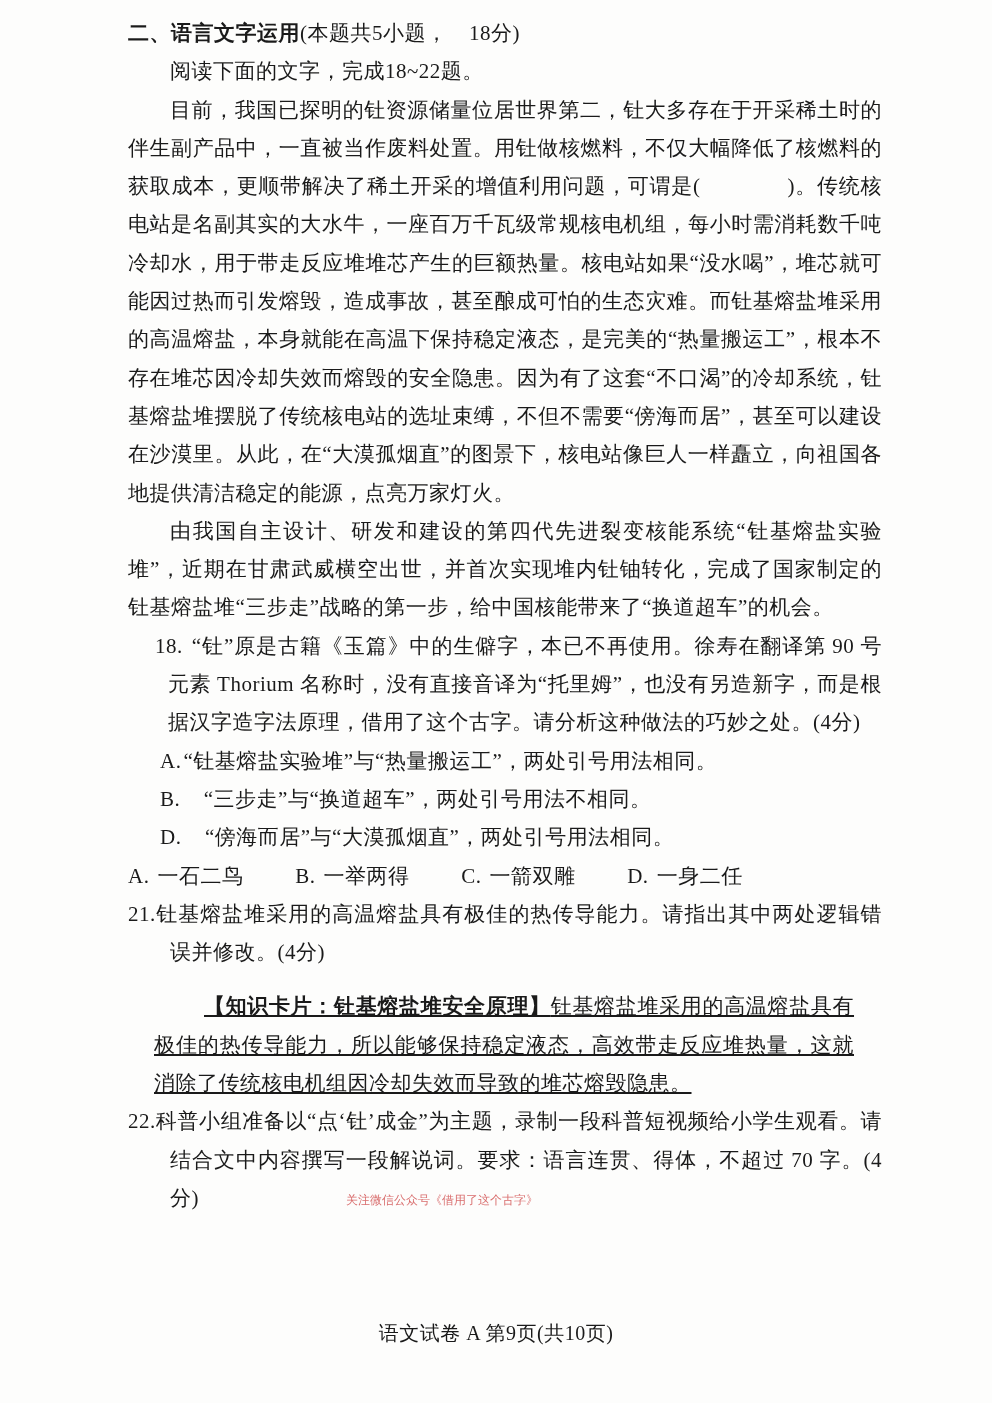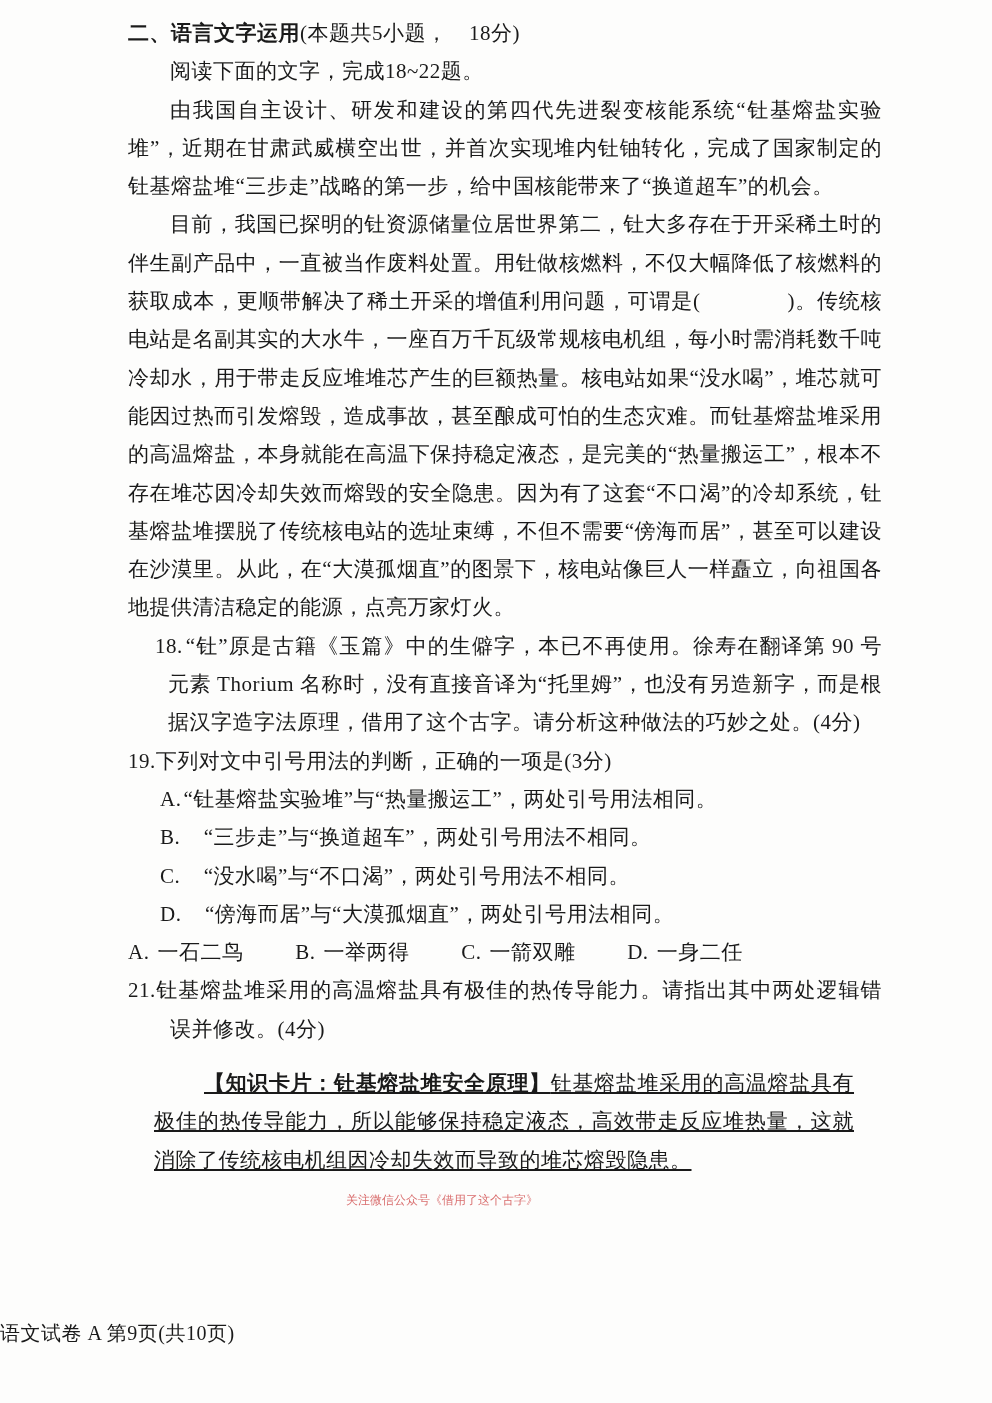--- a/index.html
+++ b/index.html
@@ -67,9 +67,9 @@
 
   <div class="indent2">阅读下面的文字，完成18~22题。</div>
 
+  <p class="para">目前，我国已探明的钍资源储量位居世界第二，钍大多存在于开采稀土时的伴生副产品中，一直被当作废料处置。用钍做核燃料，不仅大幅降低了核燃料的获取成本，更顺带解决了稀土开采的增值利用问题，可谓是(　　　　)。传统核电站是名副其实的大水牛，一座百万千瓦级常规核电机组，每小时需消耗数千吨冷却水，用于带走反应堆堆芯产生的巨额热量。核电站如果“没水喝”，堆芯就可能因过热而引发熔毁，造成事故，甚至酿成可怕的生态灾难。而钍基熔盐堆采用的高温熔盐，本身就能在高温下保持稳定液态，是完美的“热量搬运工”，根本不存在堆芯因冷却失效而熔毁的安全隐患。因为有了这套“不口渴”的冷却系统，钍基熔盐堆摆脱了传统核电站的选址束缚，不但不需要“傍海而居”，甚至可以建设在沙漠里。从此，在“大漠孤烟直”的图景下，核电站像巨人一样矗立，向祖国各地提供清洁稳定的能源，点亮万家灯火。</p>
+
   <p class="para">由我国自主设计、研发和建设的第四代先进裂变核能系统“钍基熔盐实验堆”，近期在甘肃武威横空出世，并首次实现堆内钍铀转化，完成了国家制定的钍基熔盐堆“三步走”战略的第一步，给中国核能带来了“换道超车”的机会。</p>
-
-  <p class="para">目前，我国已探明的钍资源储量位居世界第二，钍大多存在于开采稀土时的伴生副产品中，一直被当作废料处置。用钍做核燃料，不仅大幅降低了核燃料的获取成本，更顺带解决了稀土开采的增值利用问题，可谓是(　　　　)。传统核电站是名副其实的大水牛，一座百万千瓦级常规核电机组，每小时需消耗数千吨冷却水，用于带走反应堆堆芯产生的巨额热量。核电站如果“没水喝”，堆芯就可能因过热而引发熔毁，造成事故，甚至酿成可怕的生态灾难。而钍基熔盐堆采用的高温熔盐，本身就能在高温下保持稳定液态，是完美的“热量搬运工”，根本不存在堆芯因冷却失效而熔毁的安全隐患。因为有了这套“不口渴”的冷却系统，钍基熔盐堆摆脱了传统核电站的选址束缚，不但不需要“傍海而居”，甚至可以建设在沙漠里。从此，在“大漠孤烟直”的图景下，核电站像巨人一样矗立，向祖国各地提供清洁稳定的能源，点亮万家灯火。</p>
 
   <div class="question q18"><span class="q-num">18.</span><span>“钍”原是古籍《玉篇》中的生僻字，本已不再使用。徐寿在翻译第 90 号元素 Thorium 名称时，没有直接音译为“托里姆”，也没有另造新字，而是根据汉字造字法原理，借用了这个古字。请分析这种做法的巧妙之处。(4分)</span></div>
 

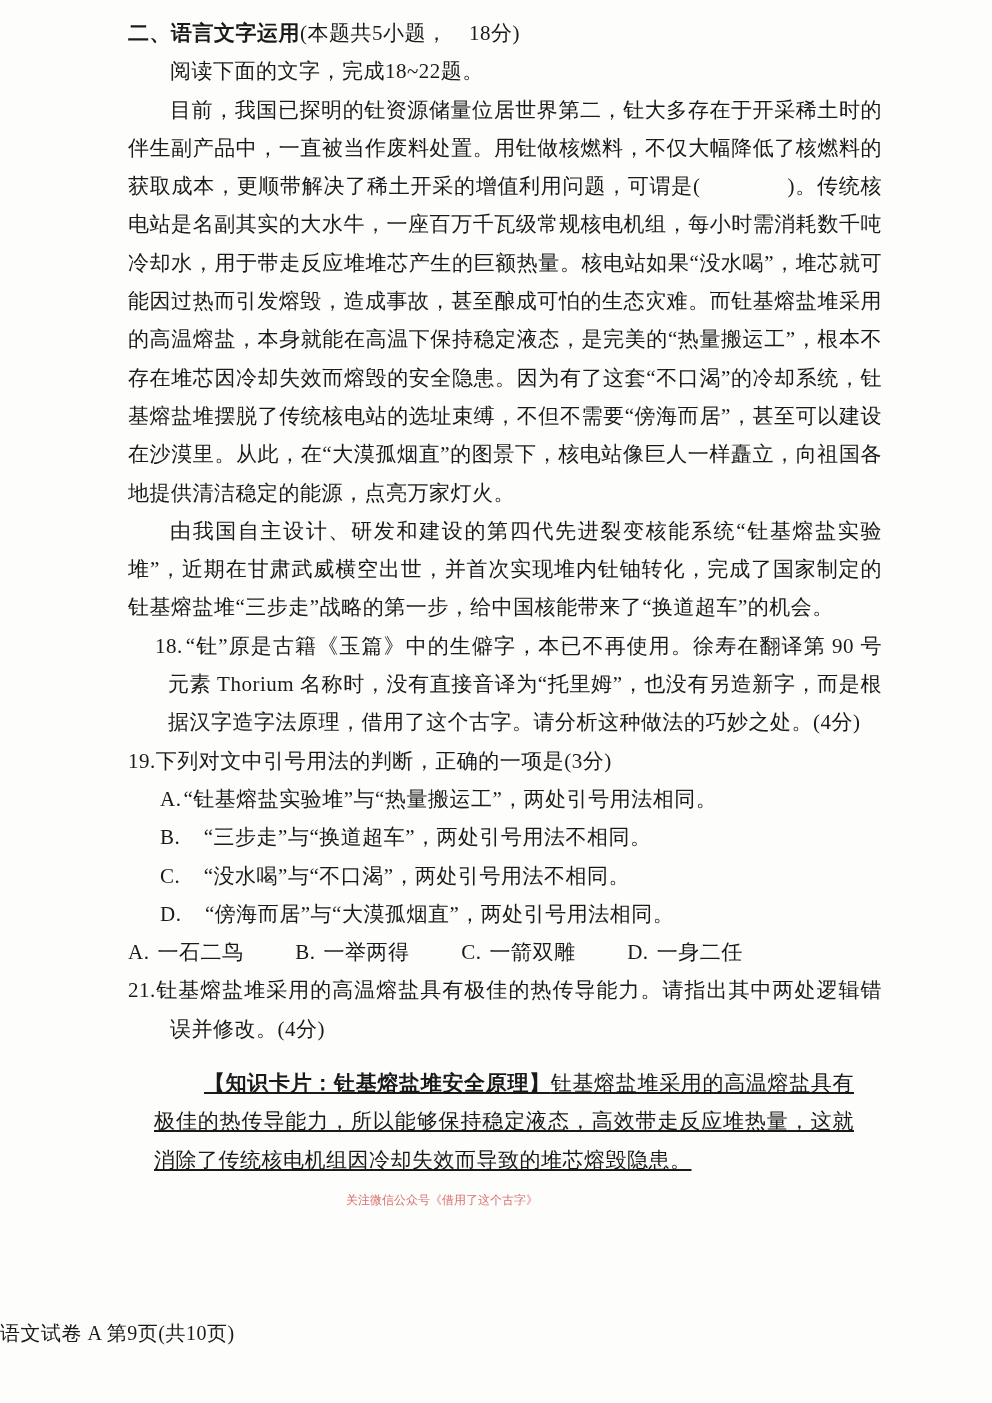--- a/index.html
+++ b/index.html
@@ -29,7 +29,7 @@
   p.para { margin: 0; text-indent: 2em; }
   .question { padding-left: 42px; text-indent: -42px; margin: 0; }
   .question.q18 { padding-left: 40px; text-indent: -13px; }
-  .q18 .q-num { margin-right: 3px; }
+  .q18 .q-num { margin-right: 9px; }
   .option { margin-left: 32px; }
   .option .opt-label { margin-right: 2px; }
   .inline-options { white-space: nowrap; text-align: left; }

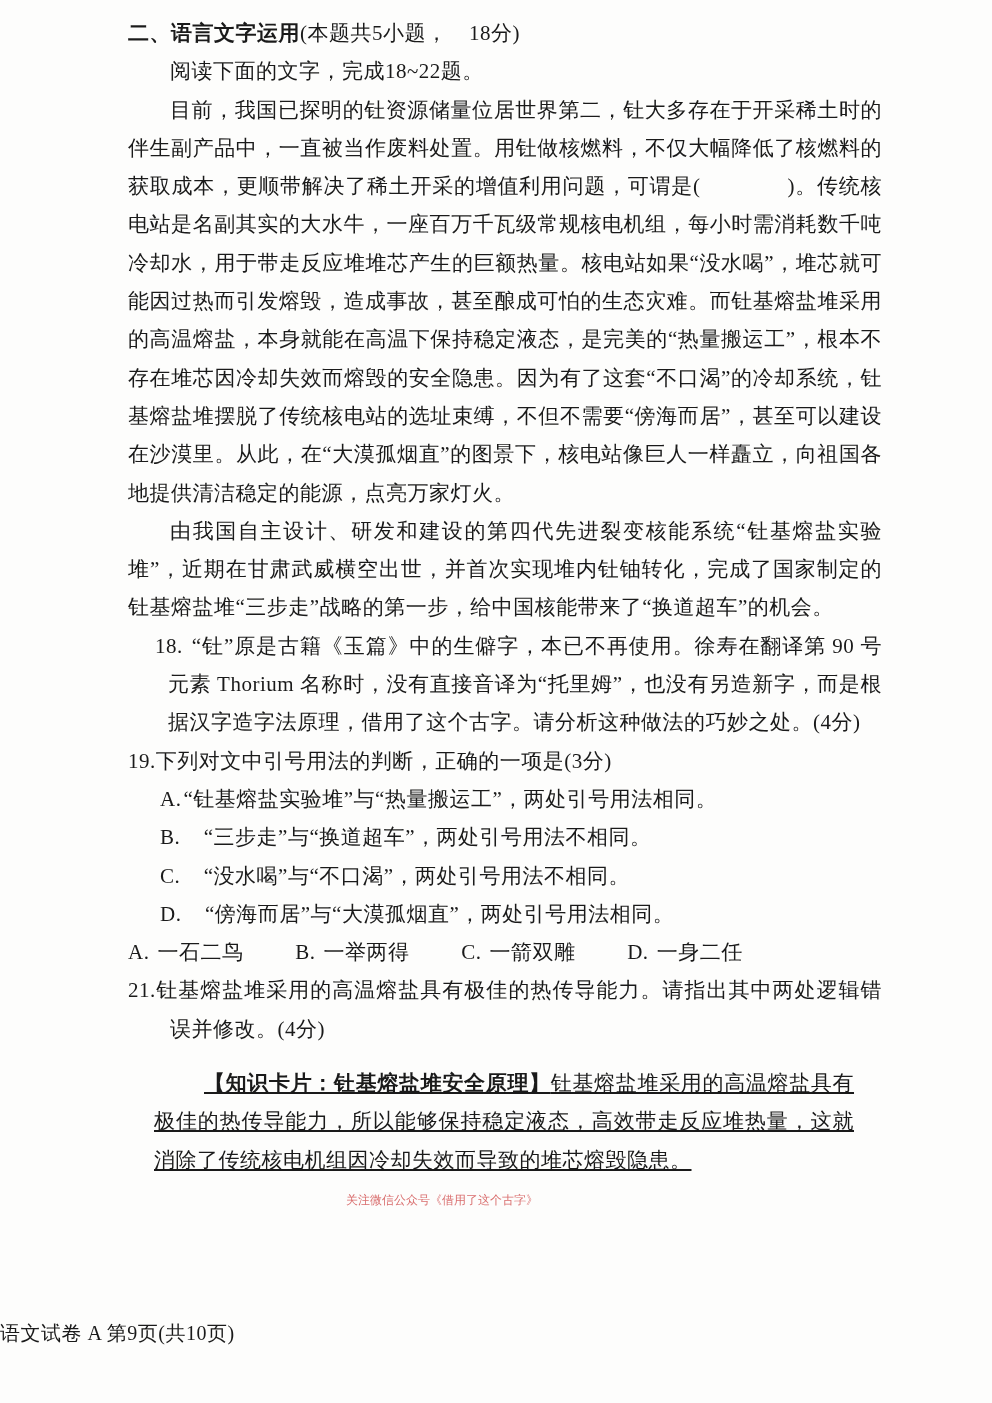--- a/index.html
+++ b/index.html
@@ -73,7 +73,6 @@
 
   <div class="question q18"><span class="q-num">18.</span><span>“钍”原是古籍《玉篇》中的生僻字，本已不再使用。徐寿在翻译第 90 号元素 Thorium 名称时，没有直接音译为“托里姆”，也没有另造新字，而是根据汉字造字法原理，借用了这个古字。请分析这种做法的巧妙之处。(4分)</span></div>
 
-  <div class="question"><span class="q-num">19.</span><span>下列对文中引号用法的判断，正确的一项是(3分)</span></div>
 
   <div class="option"><span class="opt-label">A.</span><span>“钍基熔盐实验堆”与“热量搬运工”，两处引号用法相同。</span></div>
   <div class="option"><span class="opt-label">B.</span><span>　“三步走”与“换道超车”，两处引号用法不相同。</span></div>

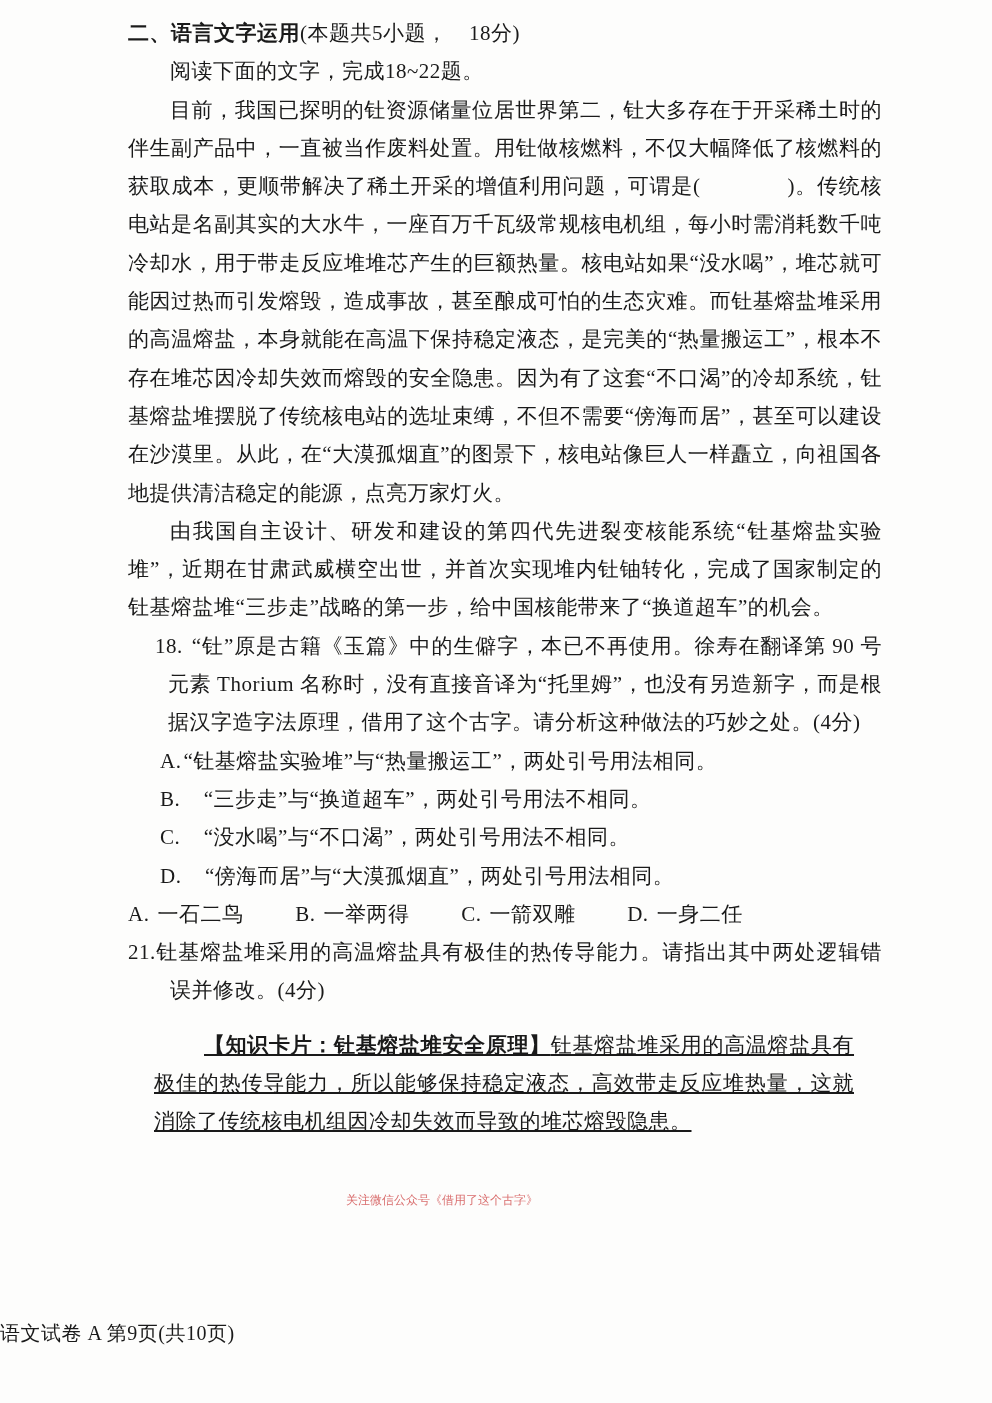--- a/index.html
+++ b/index.html
@@ -76,7 +76,6 @@
 
   <div class="option"><span class="opt-label">A.</span><span>“钍基熔盐实验堆”与“热量搬运工”，两处引号用法相同。</span></div>
   <div class="option"><span class="opt-label">B.</span><span>　“三步走”与“换道超车”，两处引号用法不相同。</span></div>
-  <div class="option"><span class="opt-label">C.</span><span>　“没水喝”与“不口渴”，两处引号用法不相同。</span></div>
   <div class="option"><span class="opt-label">D.</span><span>　“傍海而居”与“大漠孤烟直”，两处引号用法相同。</span></div>
 
 

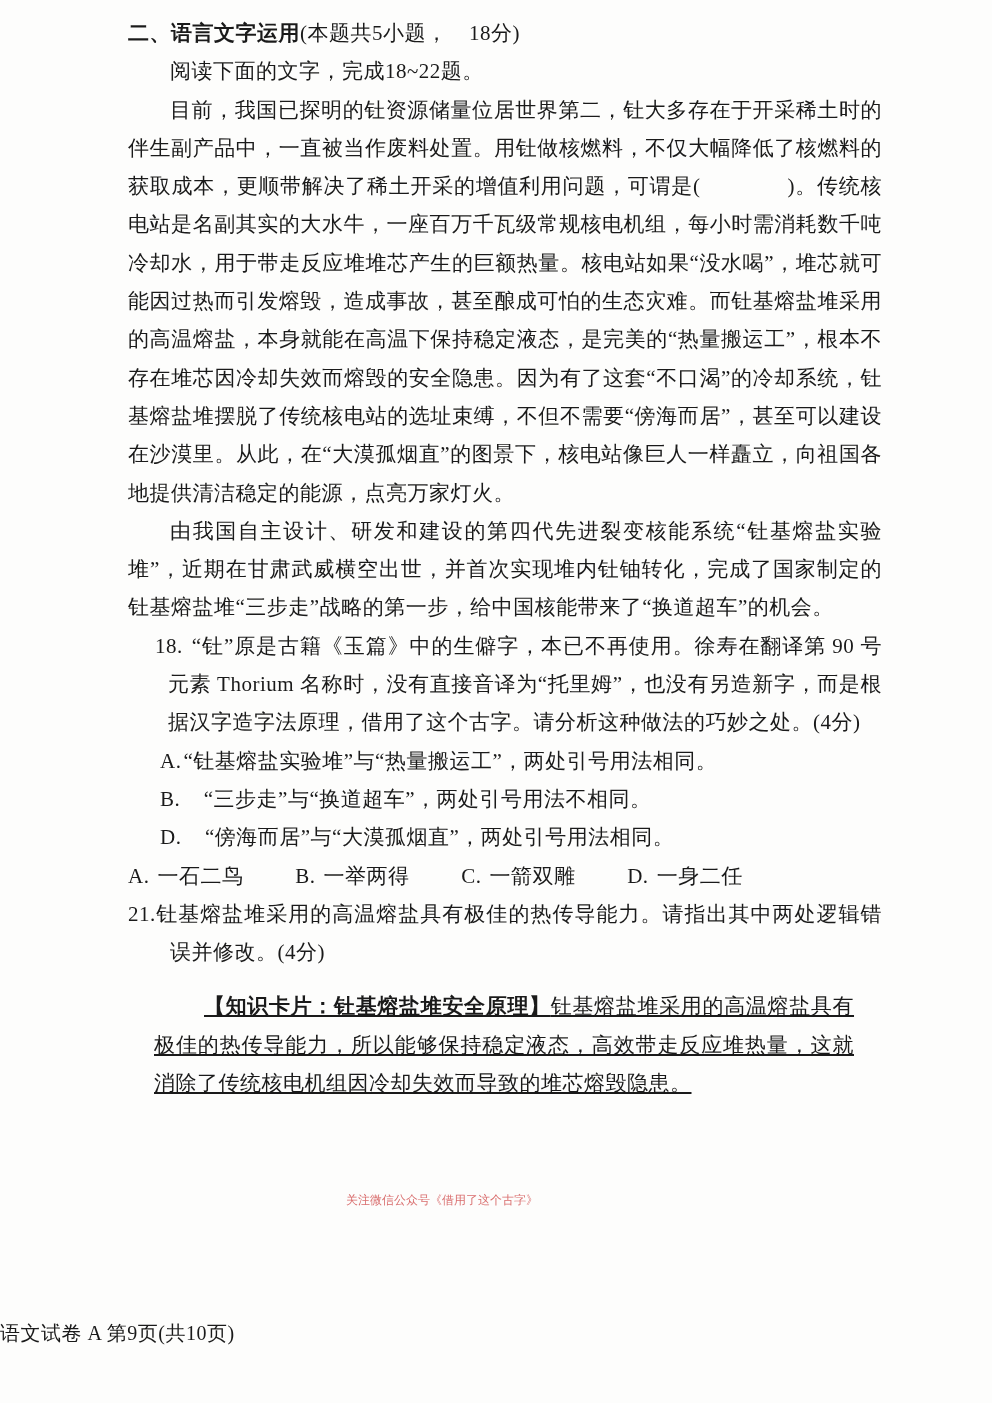--- a/index.html
+++ b/index.html
@@ -90,6 +90,7 @@
 
   <p class="card"><span class="bold">【知识卡片：钍基熔盐堆安全原理】</span><span>钍基熔盐堆采用的高温熔盐具有极佳的热传导能力，所以能够保持稳定液态，高效带走反应堆热量，这就消除了传统核电机组因冷却失效而导致的堆芯熔毁隐患。</span></p>
 
+  <div class="question"><span class="q-num">22.</span><span>科普小组准备以“点‘钍’成金”为主题，录制一段科普短视频给小学生观看。请结合文中内容撰写一段解说词。要求：语言连贯、得体，不超过 70 字。(4分)</span></div>
 
 </div>
 

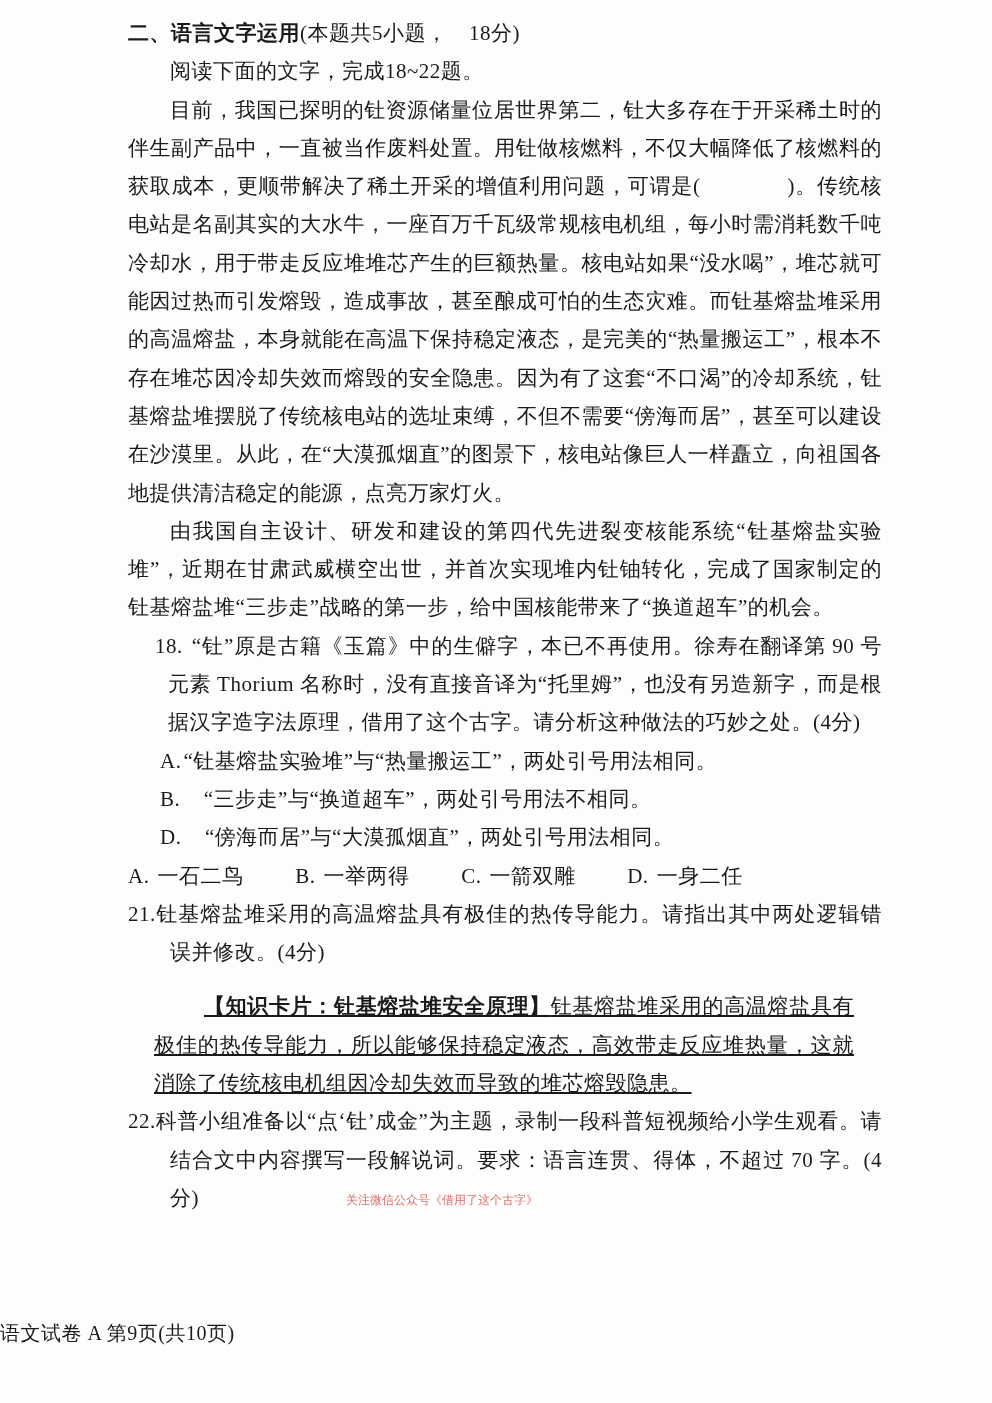--- a/index.html
+++ b/index.html
@@ -42,6 +42,7 @@
     left: 0;
     top: 1320px;
     width: 100%;
+    text-align: center;
     font-size: 20px;
     letter-spacing: 0.5px;
     color: #1a1a1a;

